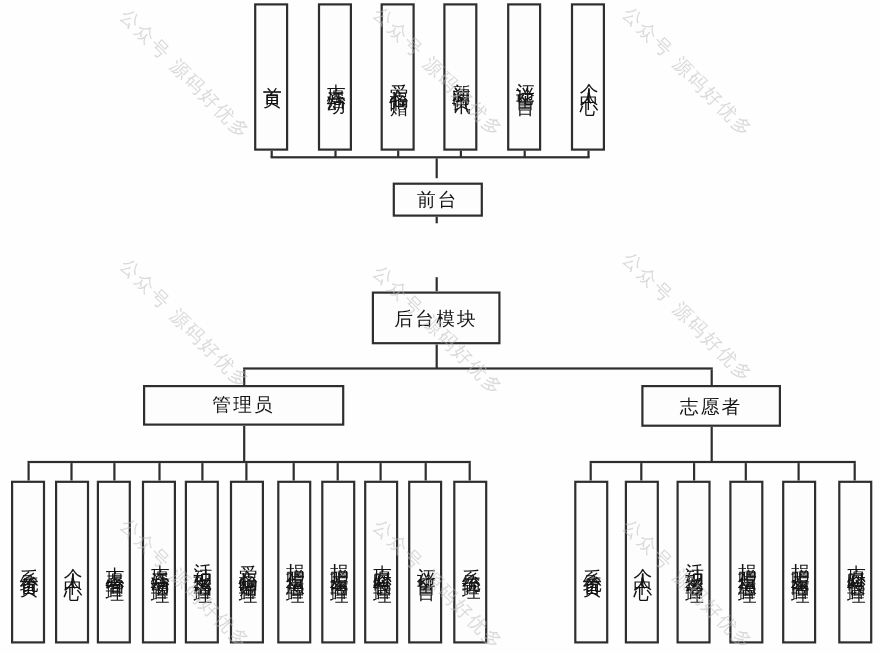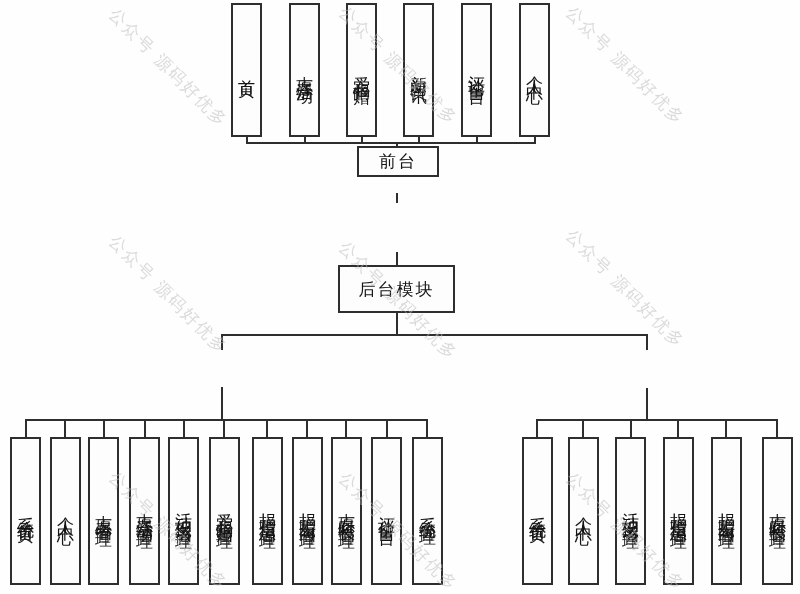--- a/index.html
+++ b/index.html
@@ -132,7 +132,7 @@
       <span>个人中心</span>
     </div>
 
-  <div class="node hbox" style="left:357px;top:146px;width:82px;height:31px">
+  <div class="node hbox" style="left:357px;top:166px;width:82px;height:31px">
       <span>前台</span>
     </div>
   <div class="node hbox" style="left:338px;top:265px;width:117px;height:48px">

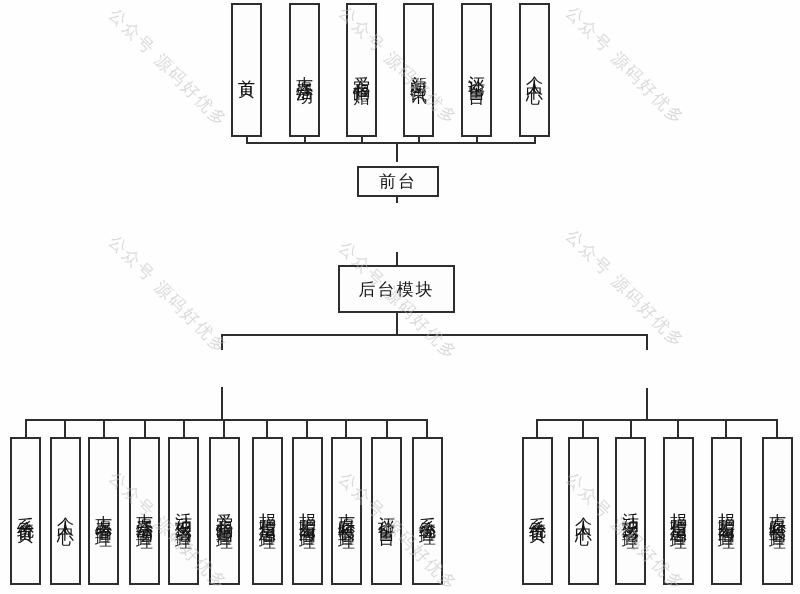--- a/index.html
+++ b/index.html
@@ -138,6 +138,9 @@
   <div class="node hbox" style="left:338px;top:265px;width:117px;height:48px">
       <span>后台模块</span>
     </div>
+  <div class="node hbox" style="left:130px;top:350px;width:183px;height:37px">
+      <span>管理员</span>
+    </div>
 
   <div class="node vbox bottom-row" style="left:10px">
       <span>系统首页</span>

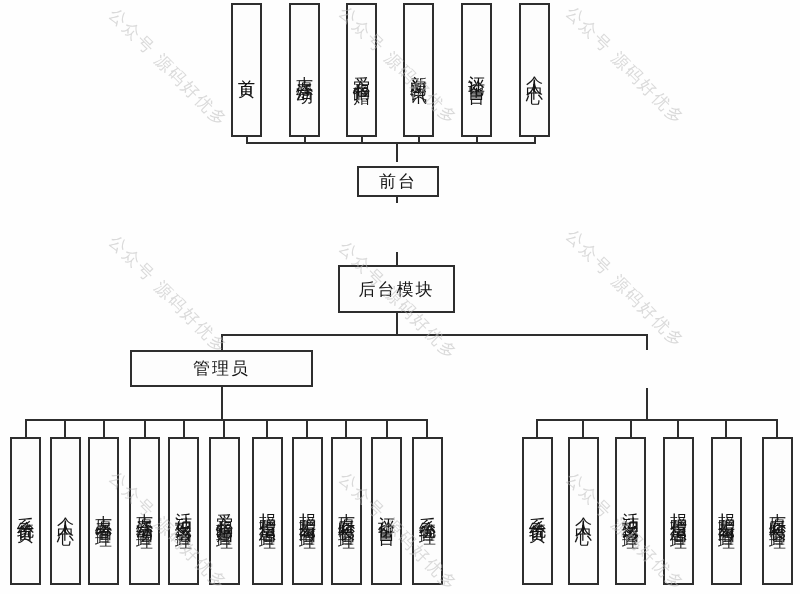--- a/index.html
+++ b/index.html
@@ -141,6 +141,9 @@
   <div class="node hbox" style="left:130px;top:350px;width:183px;height:37px">
       <span>管理员</span>
     </div>
+  <div class="node hbox" style="left:583px;top:350px;width:127px;height:38px">
+      <span>志愿者</span>
+    </div>
 
   <div class="node vbox bottom-row" style="left:10px">
       <span>系统首页</span>

